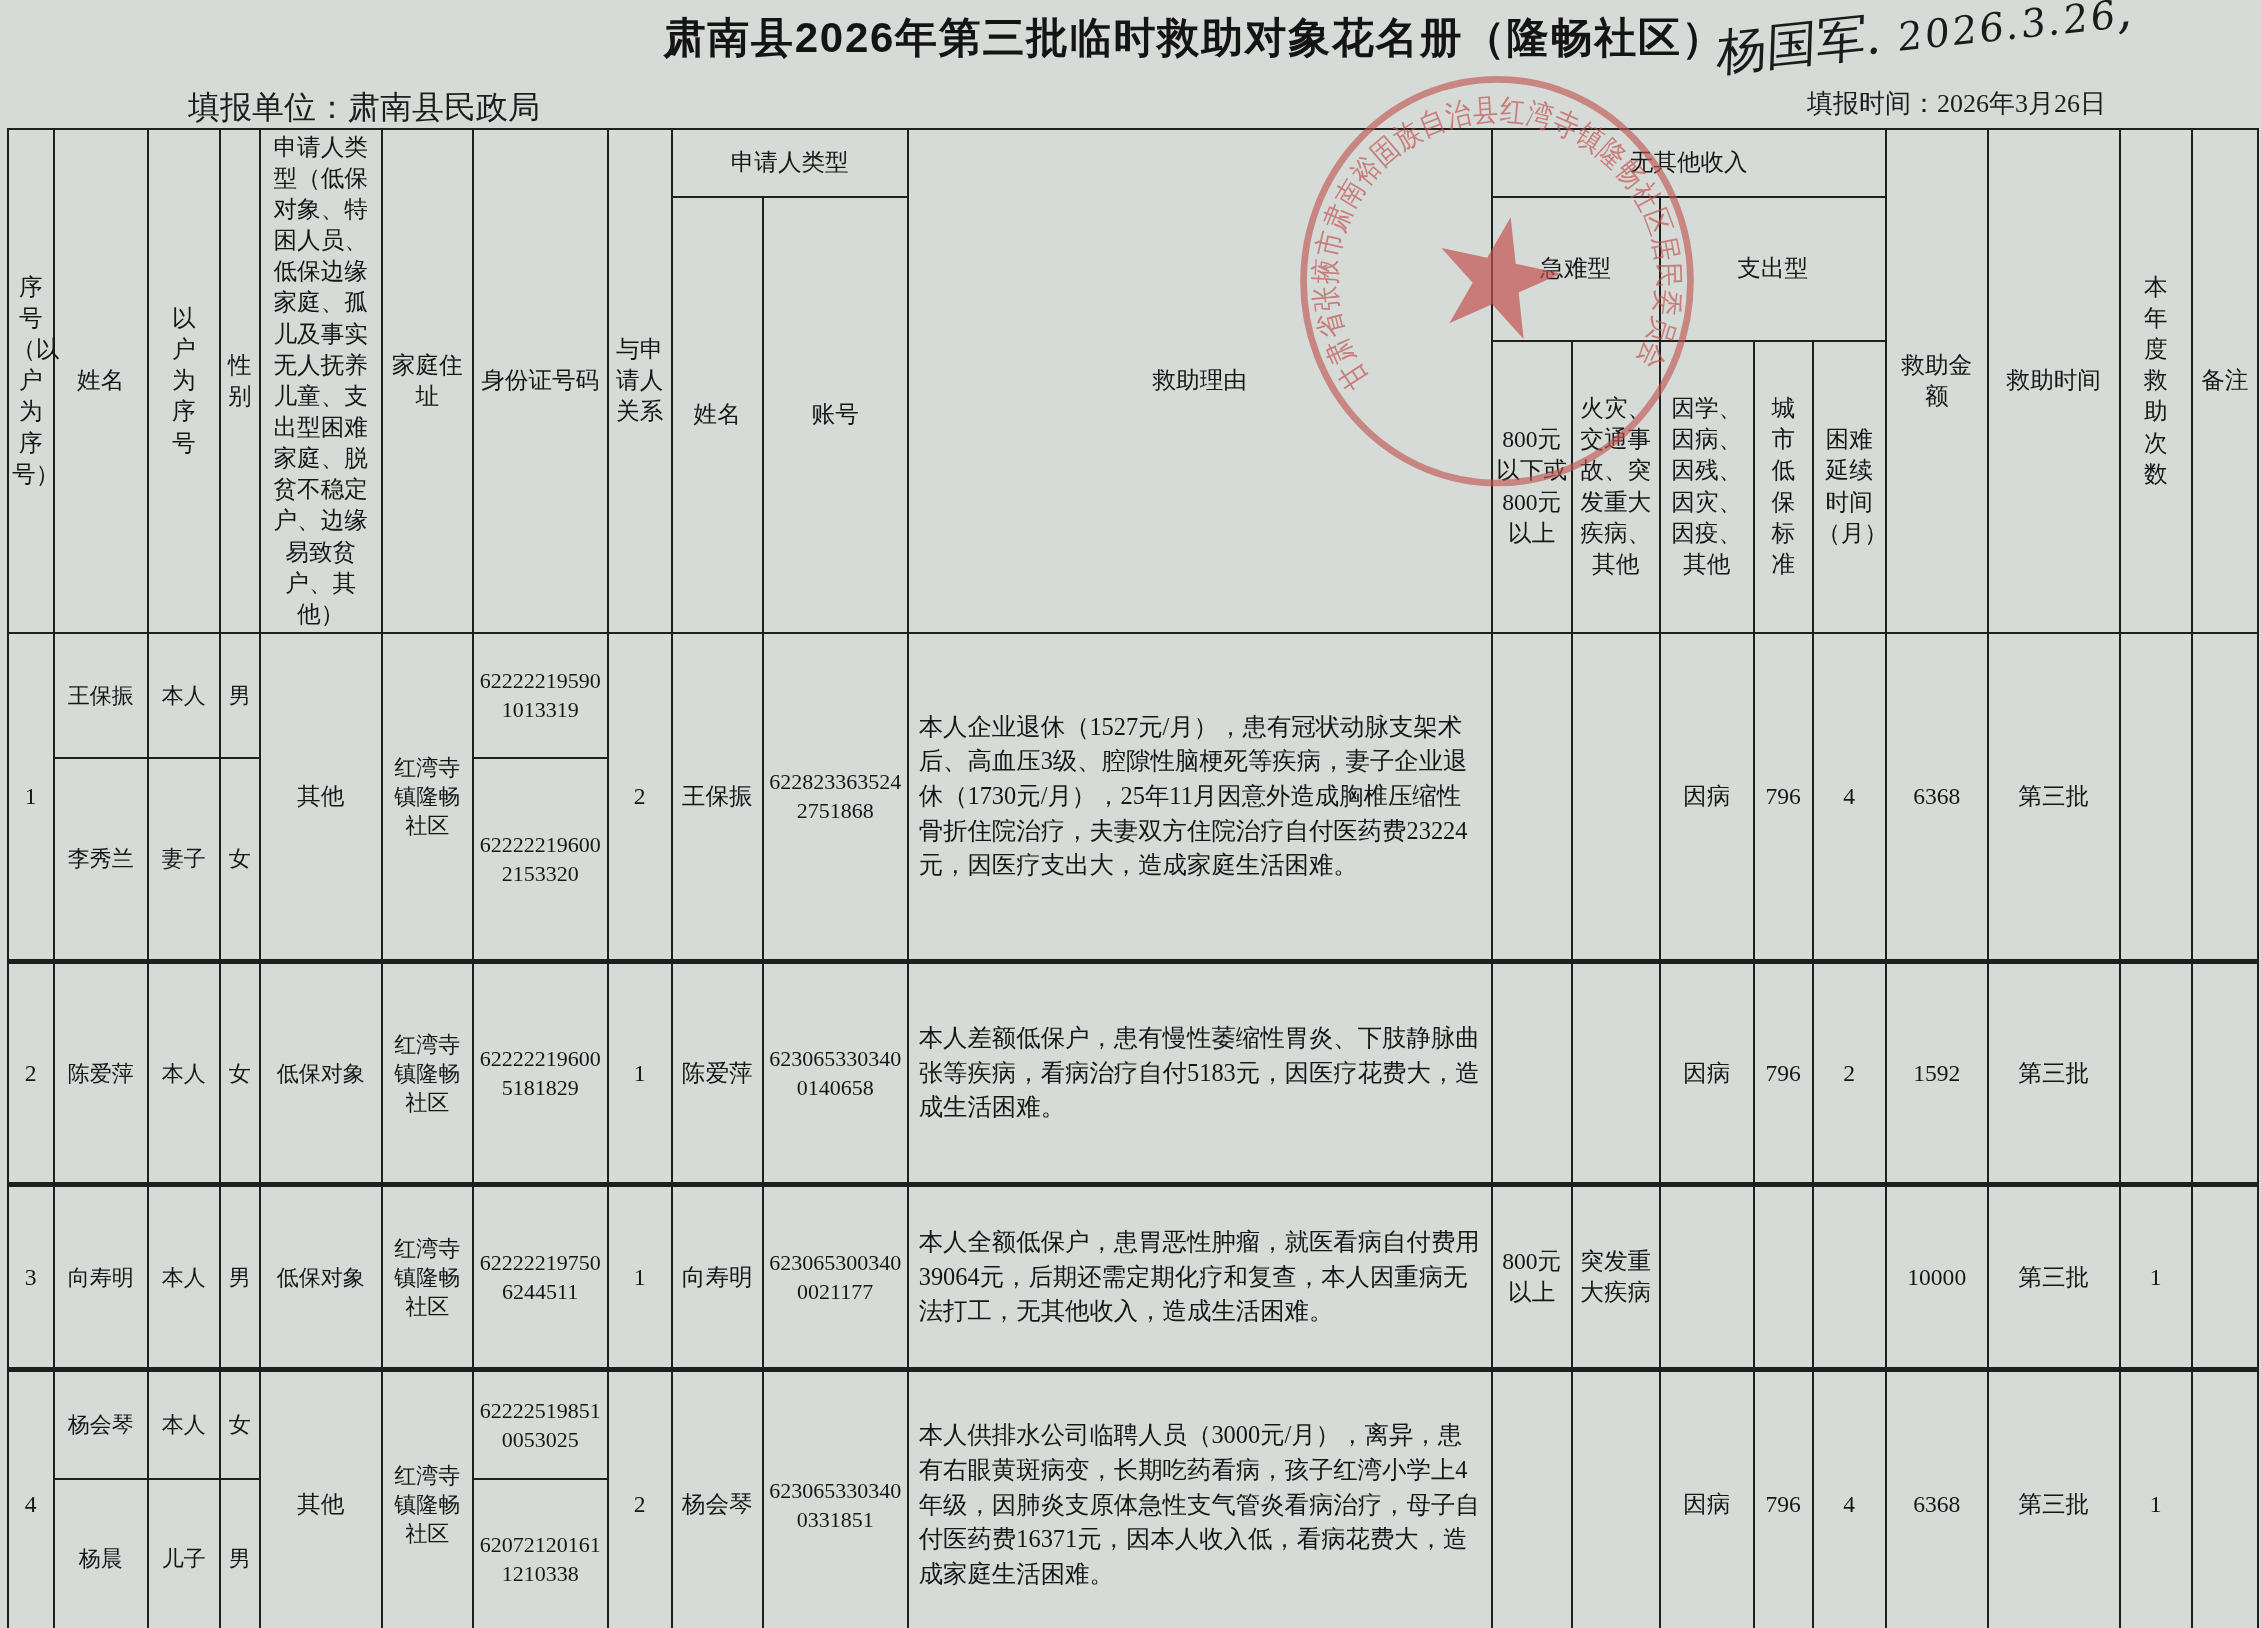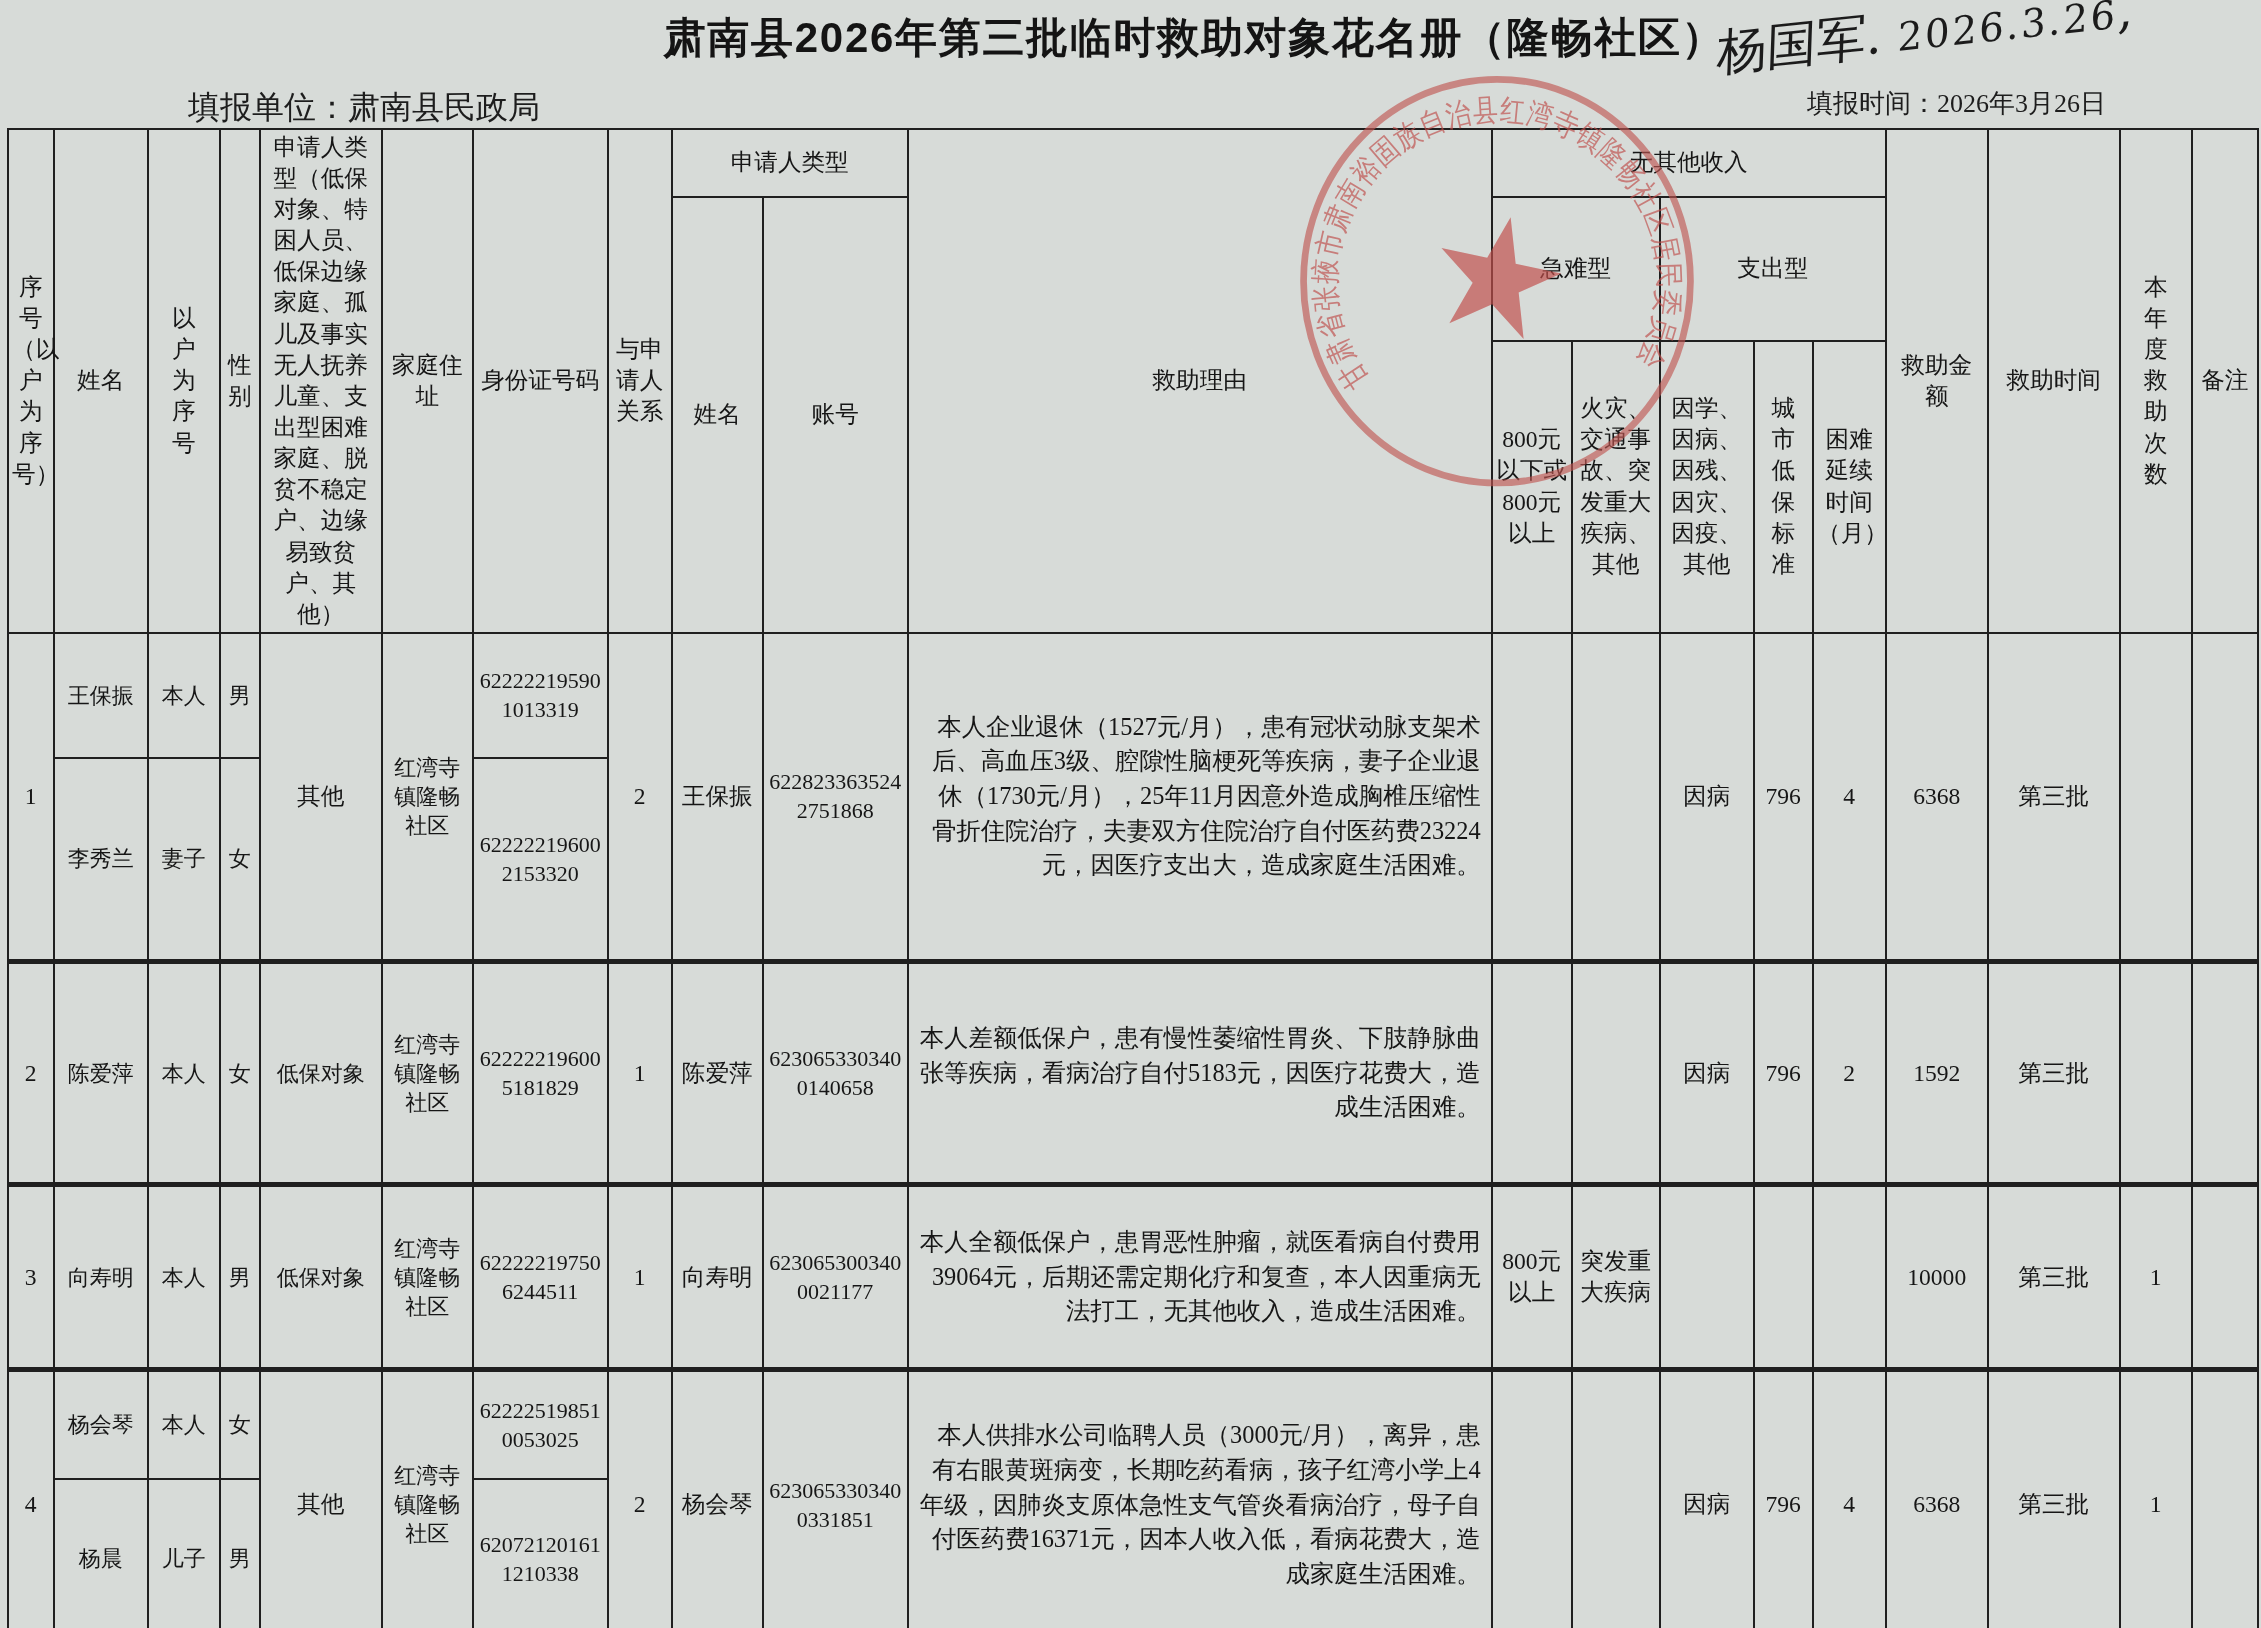--- a/index.html
+++ b/index.html
@@ -31,7 +31,7 @@
     border:2.5px solid #1f1f1f;font-weight:normal;text-align:center;vertical-align:middle;
     font-size:23.6px;line-height:1.32;padding:1.7px 3.4px;word-break:break-all;color:#161616;
   }
-  .reason{text-align:right;font-size:24.4px;line-height:1.42;padding:5px 10px;}
+  .reason{text-align:left;font-size:24.4px;line-height:1.42;padding:5px 10px;}
   .fs26{font-size:22px;}
   .vpad{padding:1.7px 14.3px;}   
   .vpad2{padding:1.7px 10px;text-align:center;}

